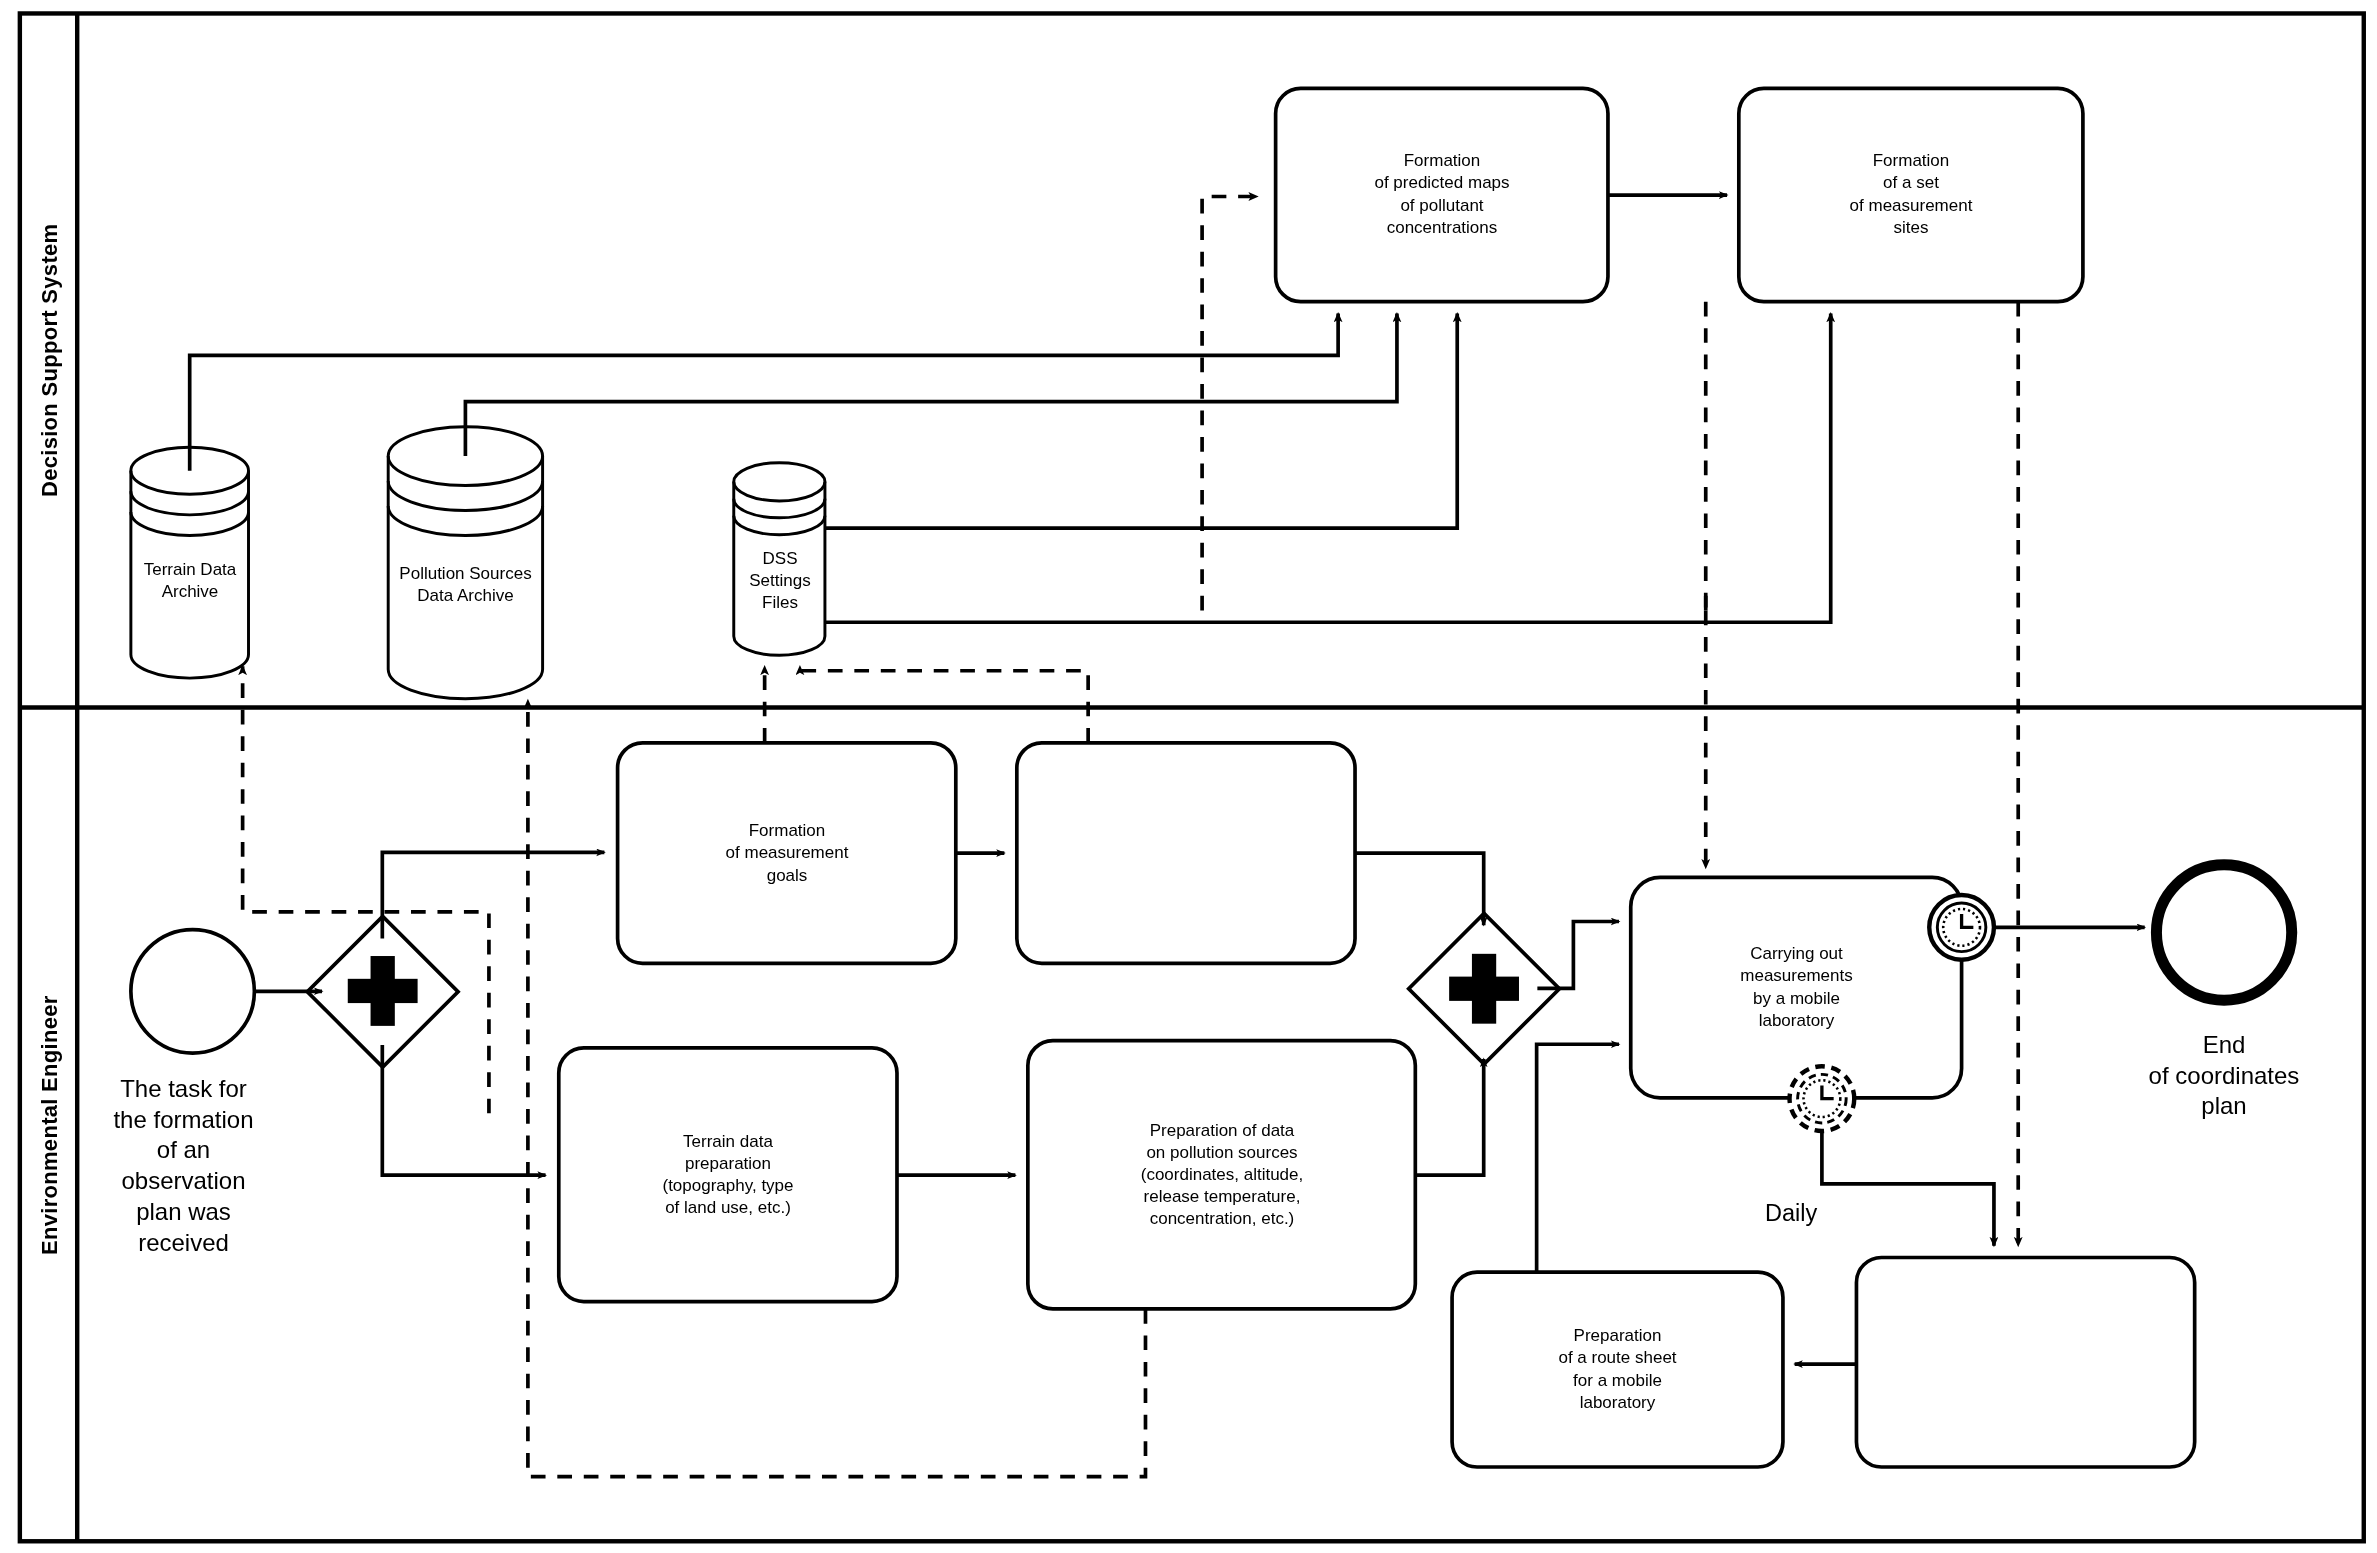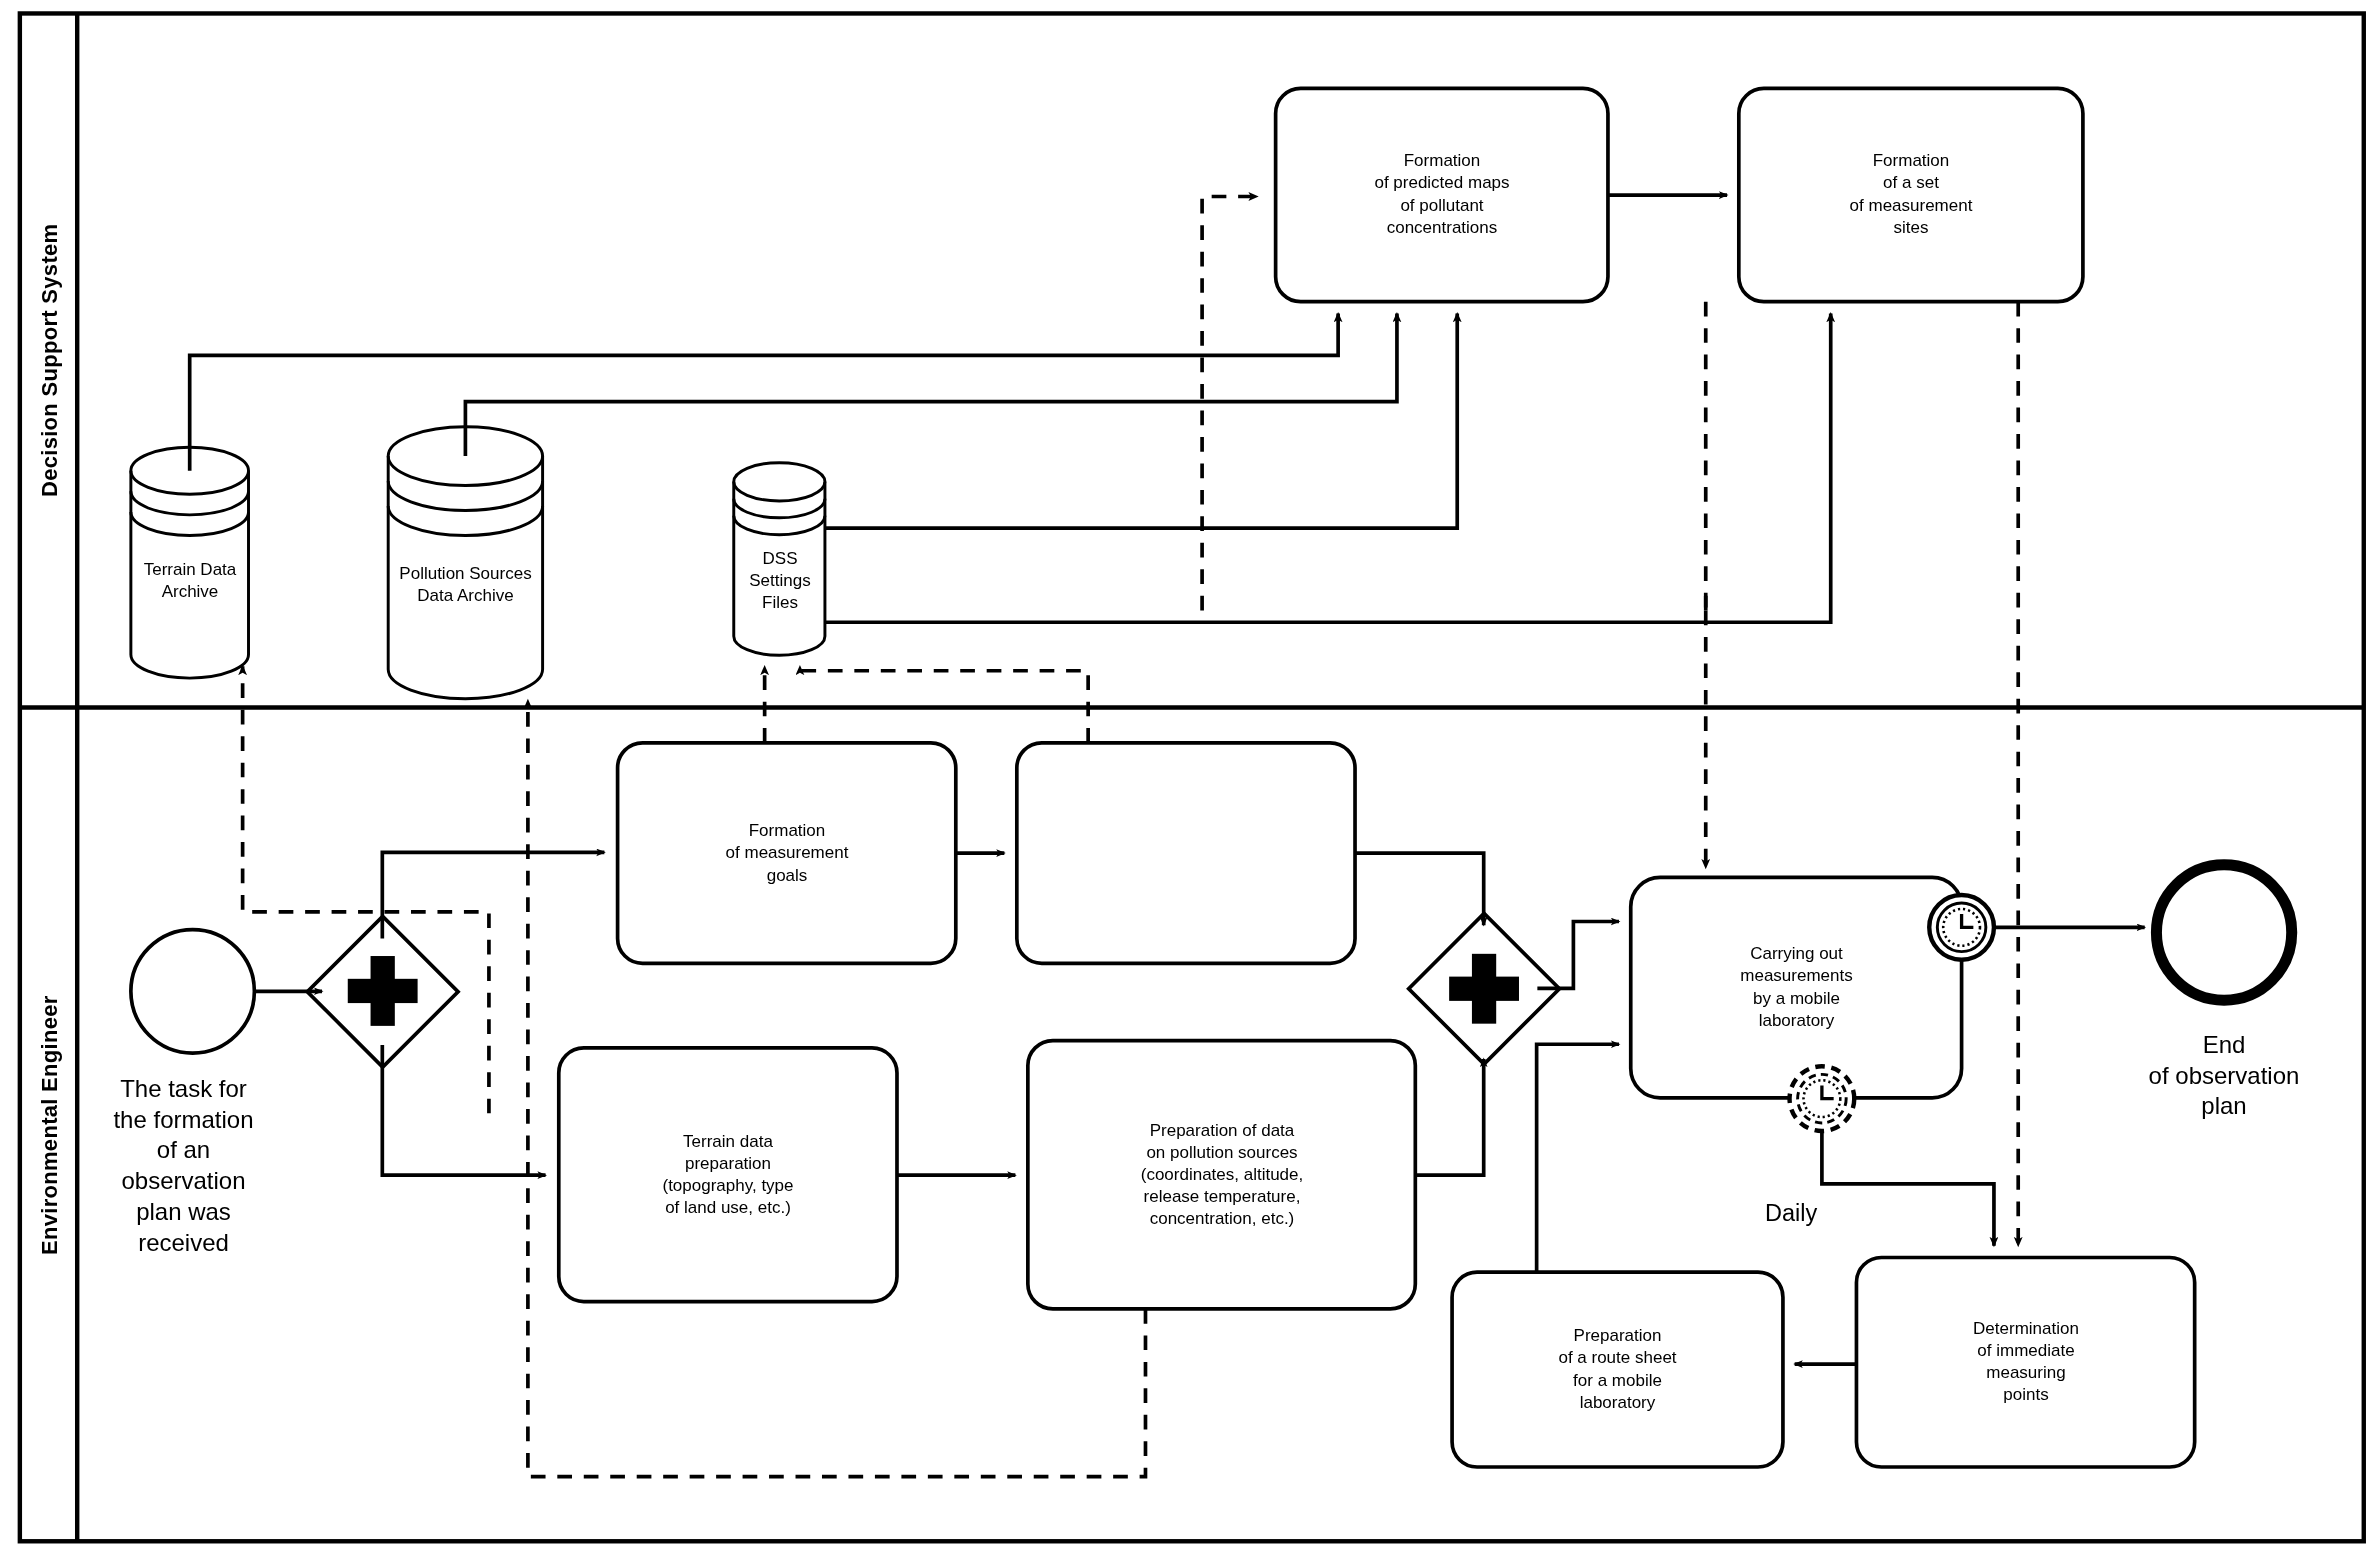--- a/index.html
+++ b/index.html
@@ -216,7 +216,7 @@
 received</div>
   <div class="free-text" style="left:2099px; top:1030px; width:250px;
        white-space:pre-line;">End
-of observation
+of coordinates
 plan</div>
   <div class="small-lbl" style="left:1765px; top:1200px;">Daily</div>
 

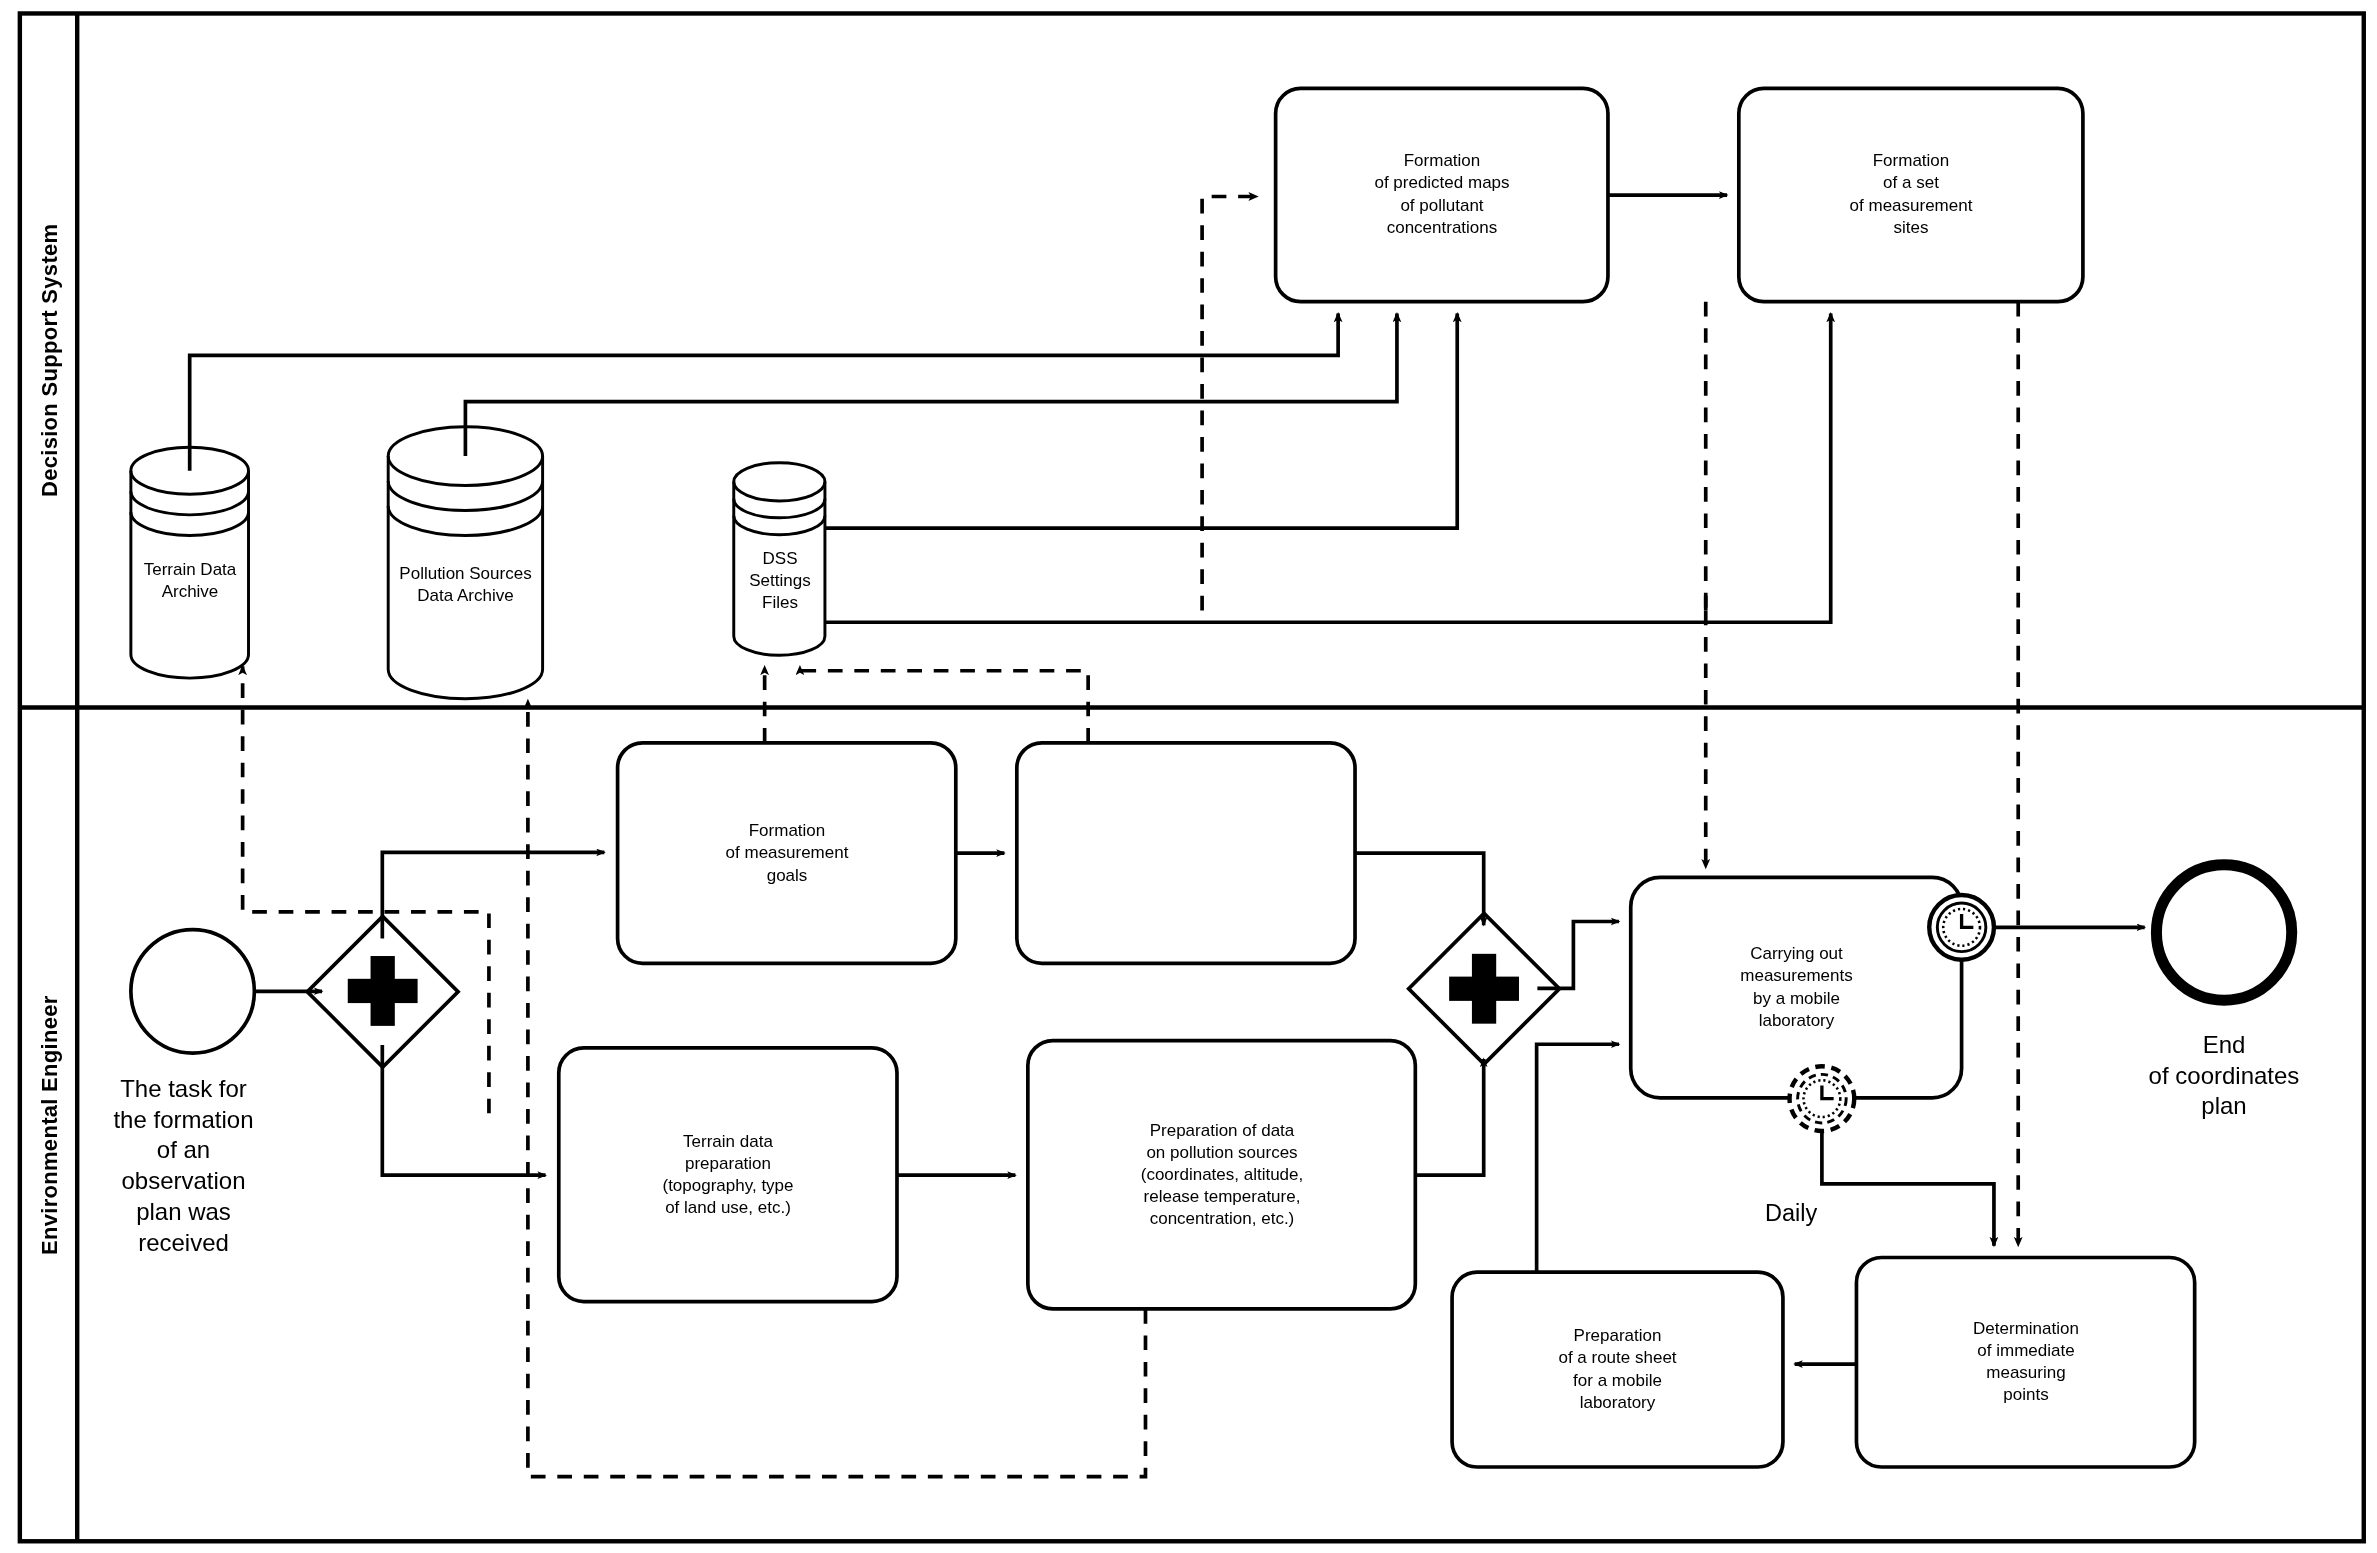--- a/index.html
+++ b/index.html
@@ -190,11 +190,6 @@
 of a route sheet
 for a mobile
 laboratory</div>
-  <div class="node-text" style="left:1857px; top:1257px; width:338px; height:210px;
-       white-space:pre-line;">Determination
-of immediate
-measuring
-points</div>
 
   <div class="node-text" style="left:124px; top:515px; width:132px; height:132px;
        white-space:pre-line;">Terrain Data

